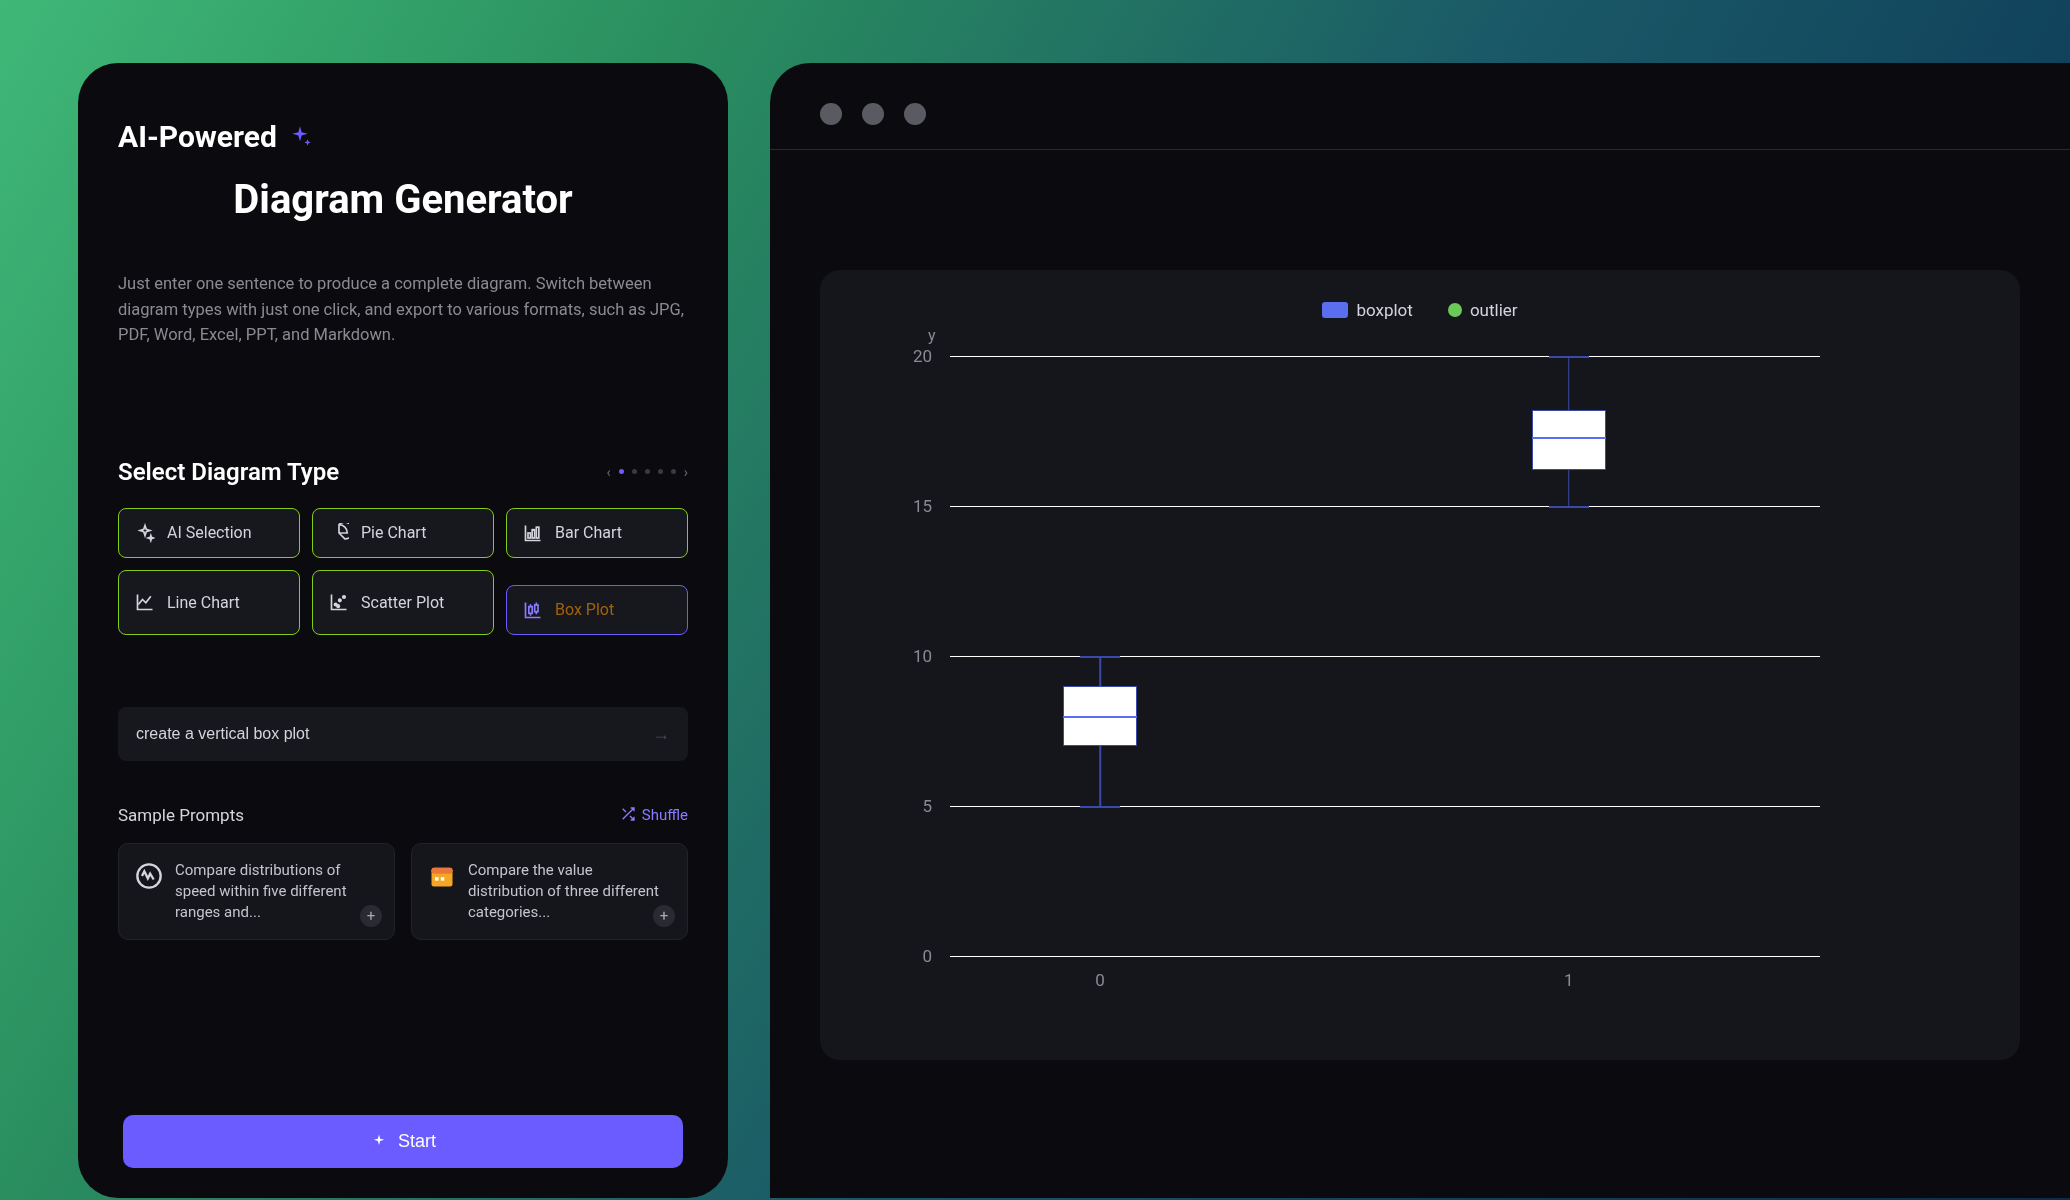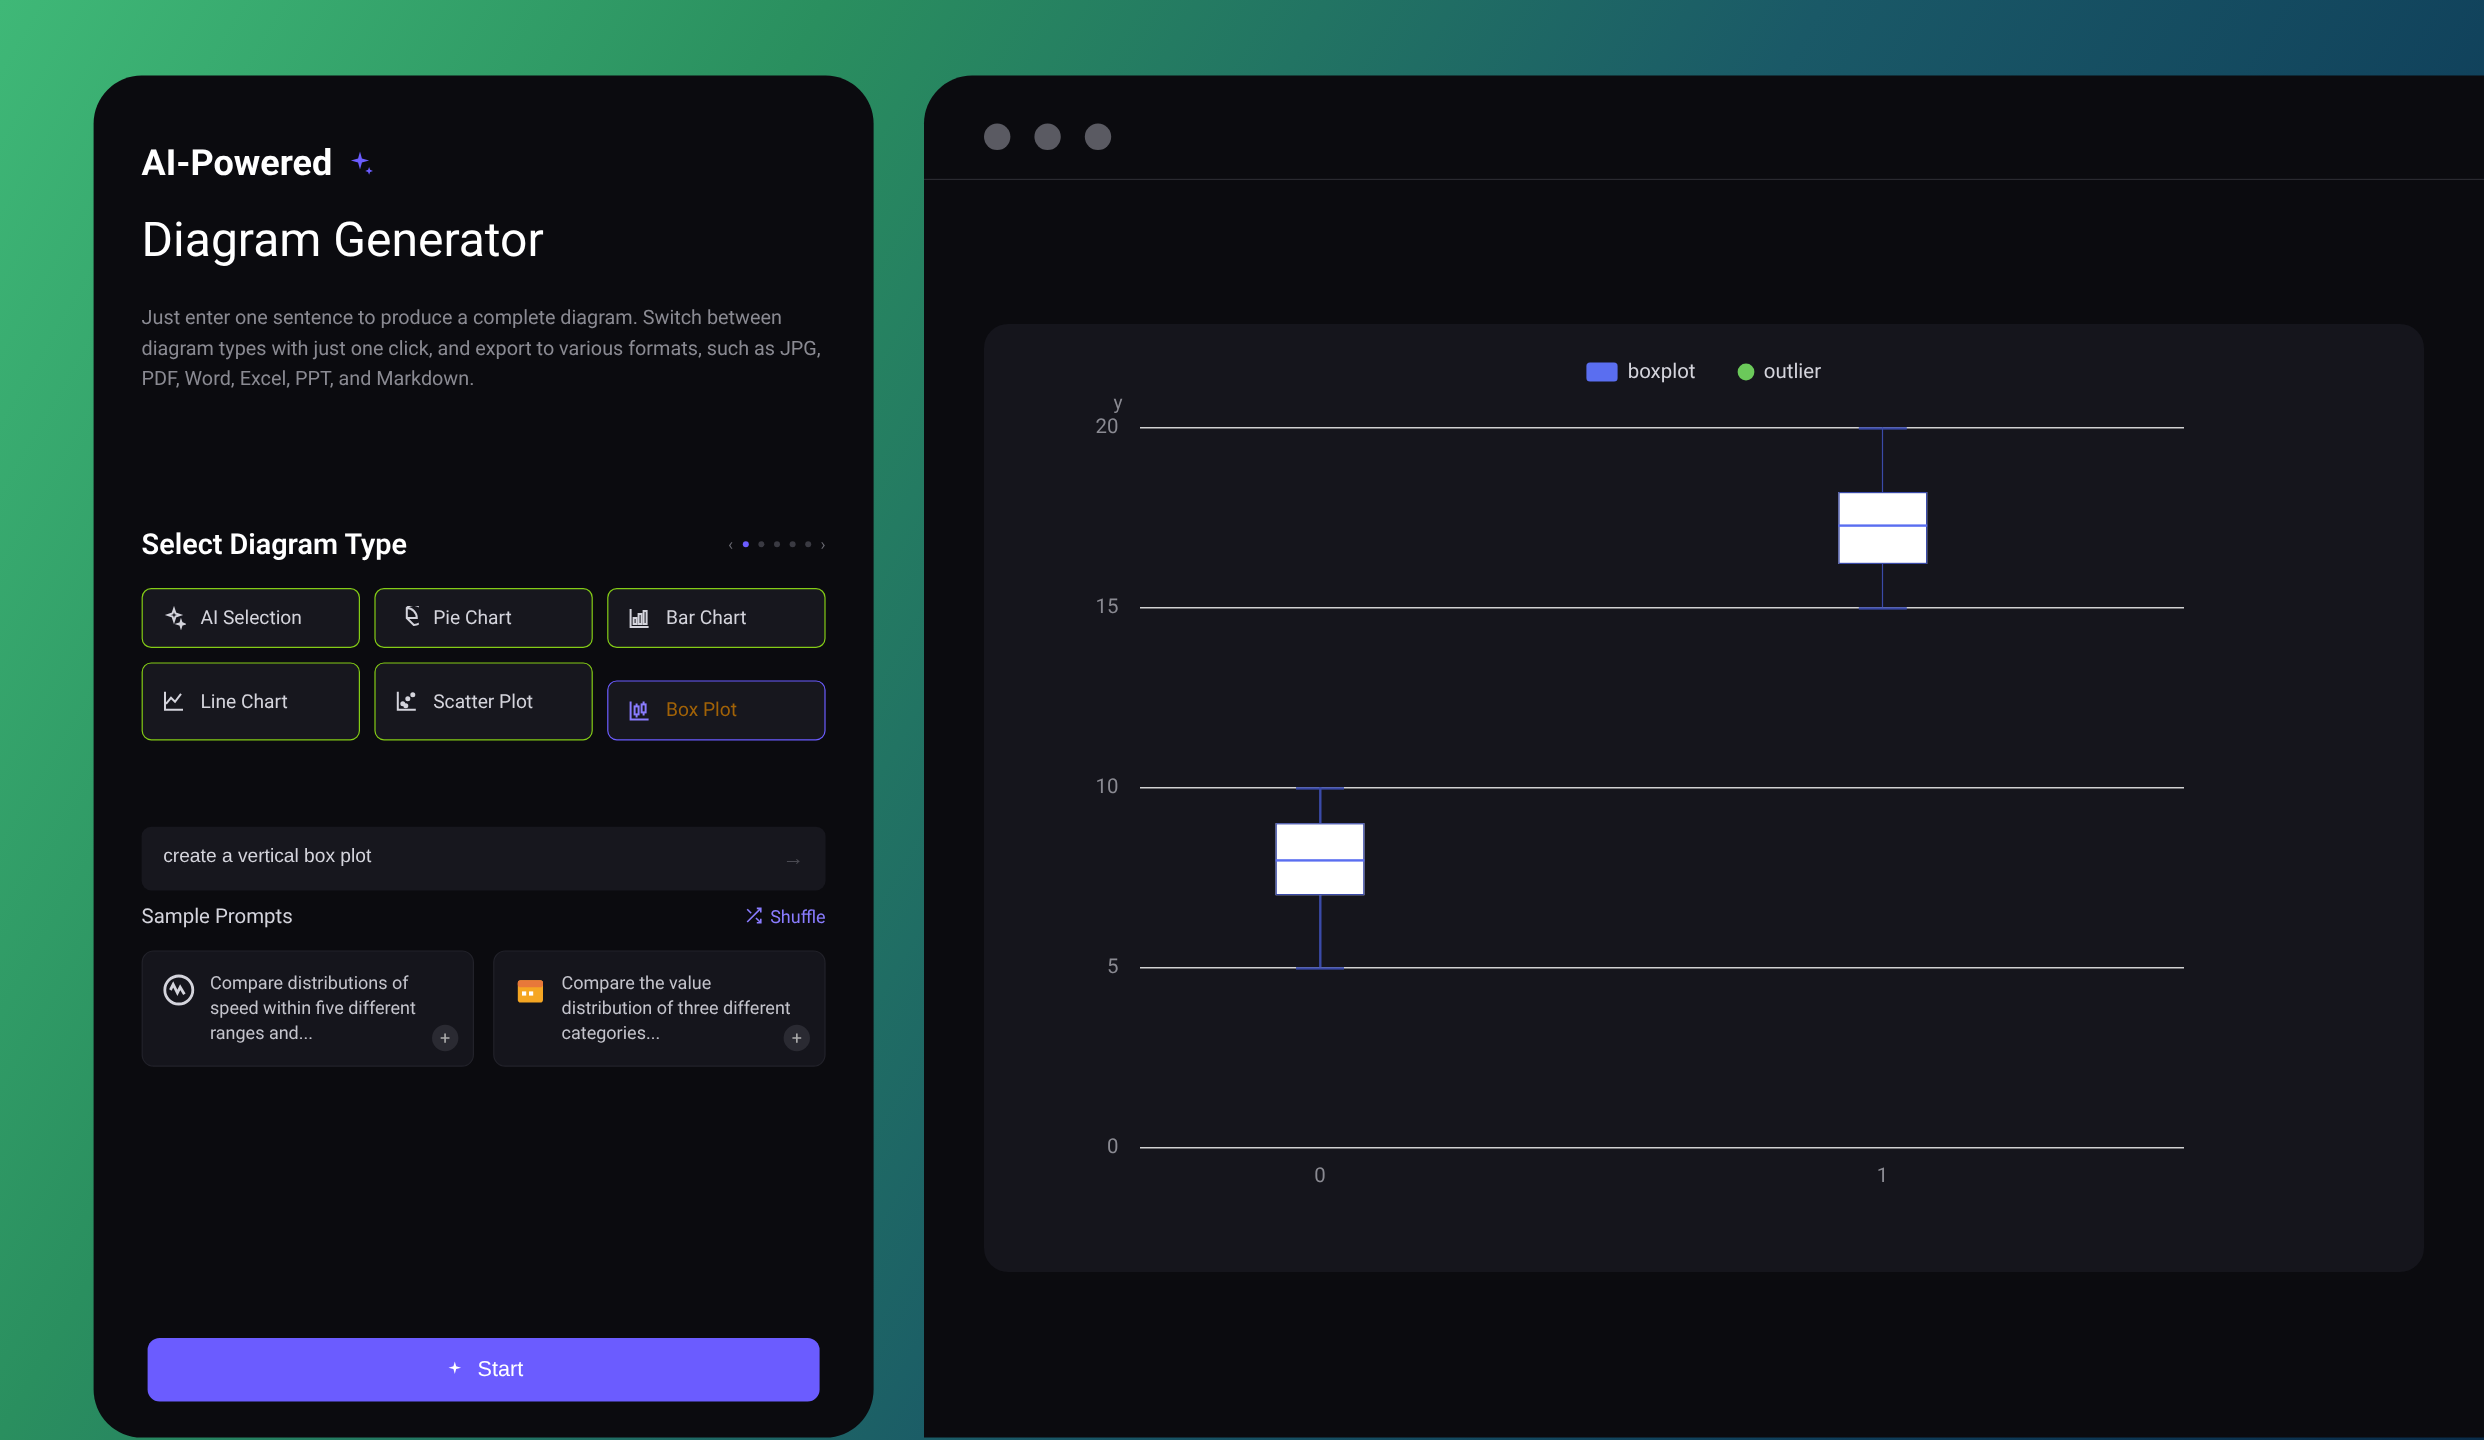--- a/index.html
+++ b/index.html
@@ -39,8 +39,9 @@
 .title {
   color: #fff;
   font-size: 40px;
-  font-weight: 400;
-  margin-bottom: 30px;
+  font-weight: 700;
+  margin-bottom: 48px;
+  text-align: center;
 }
 .description {
   color: #8a8a92;

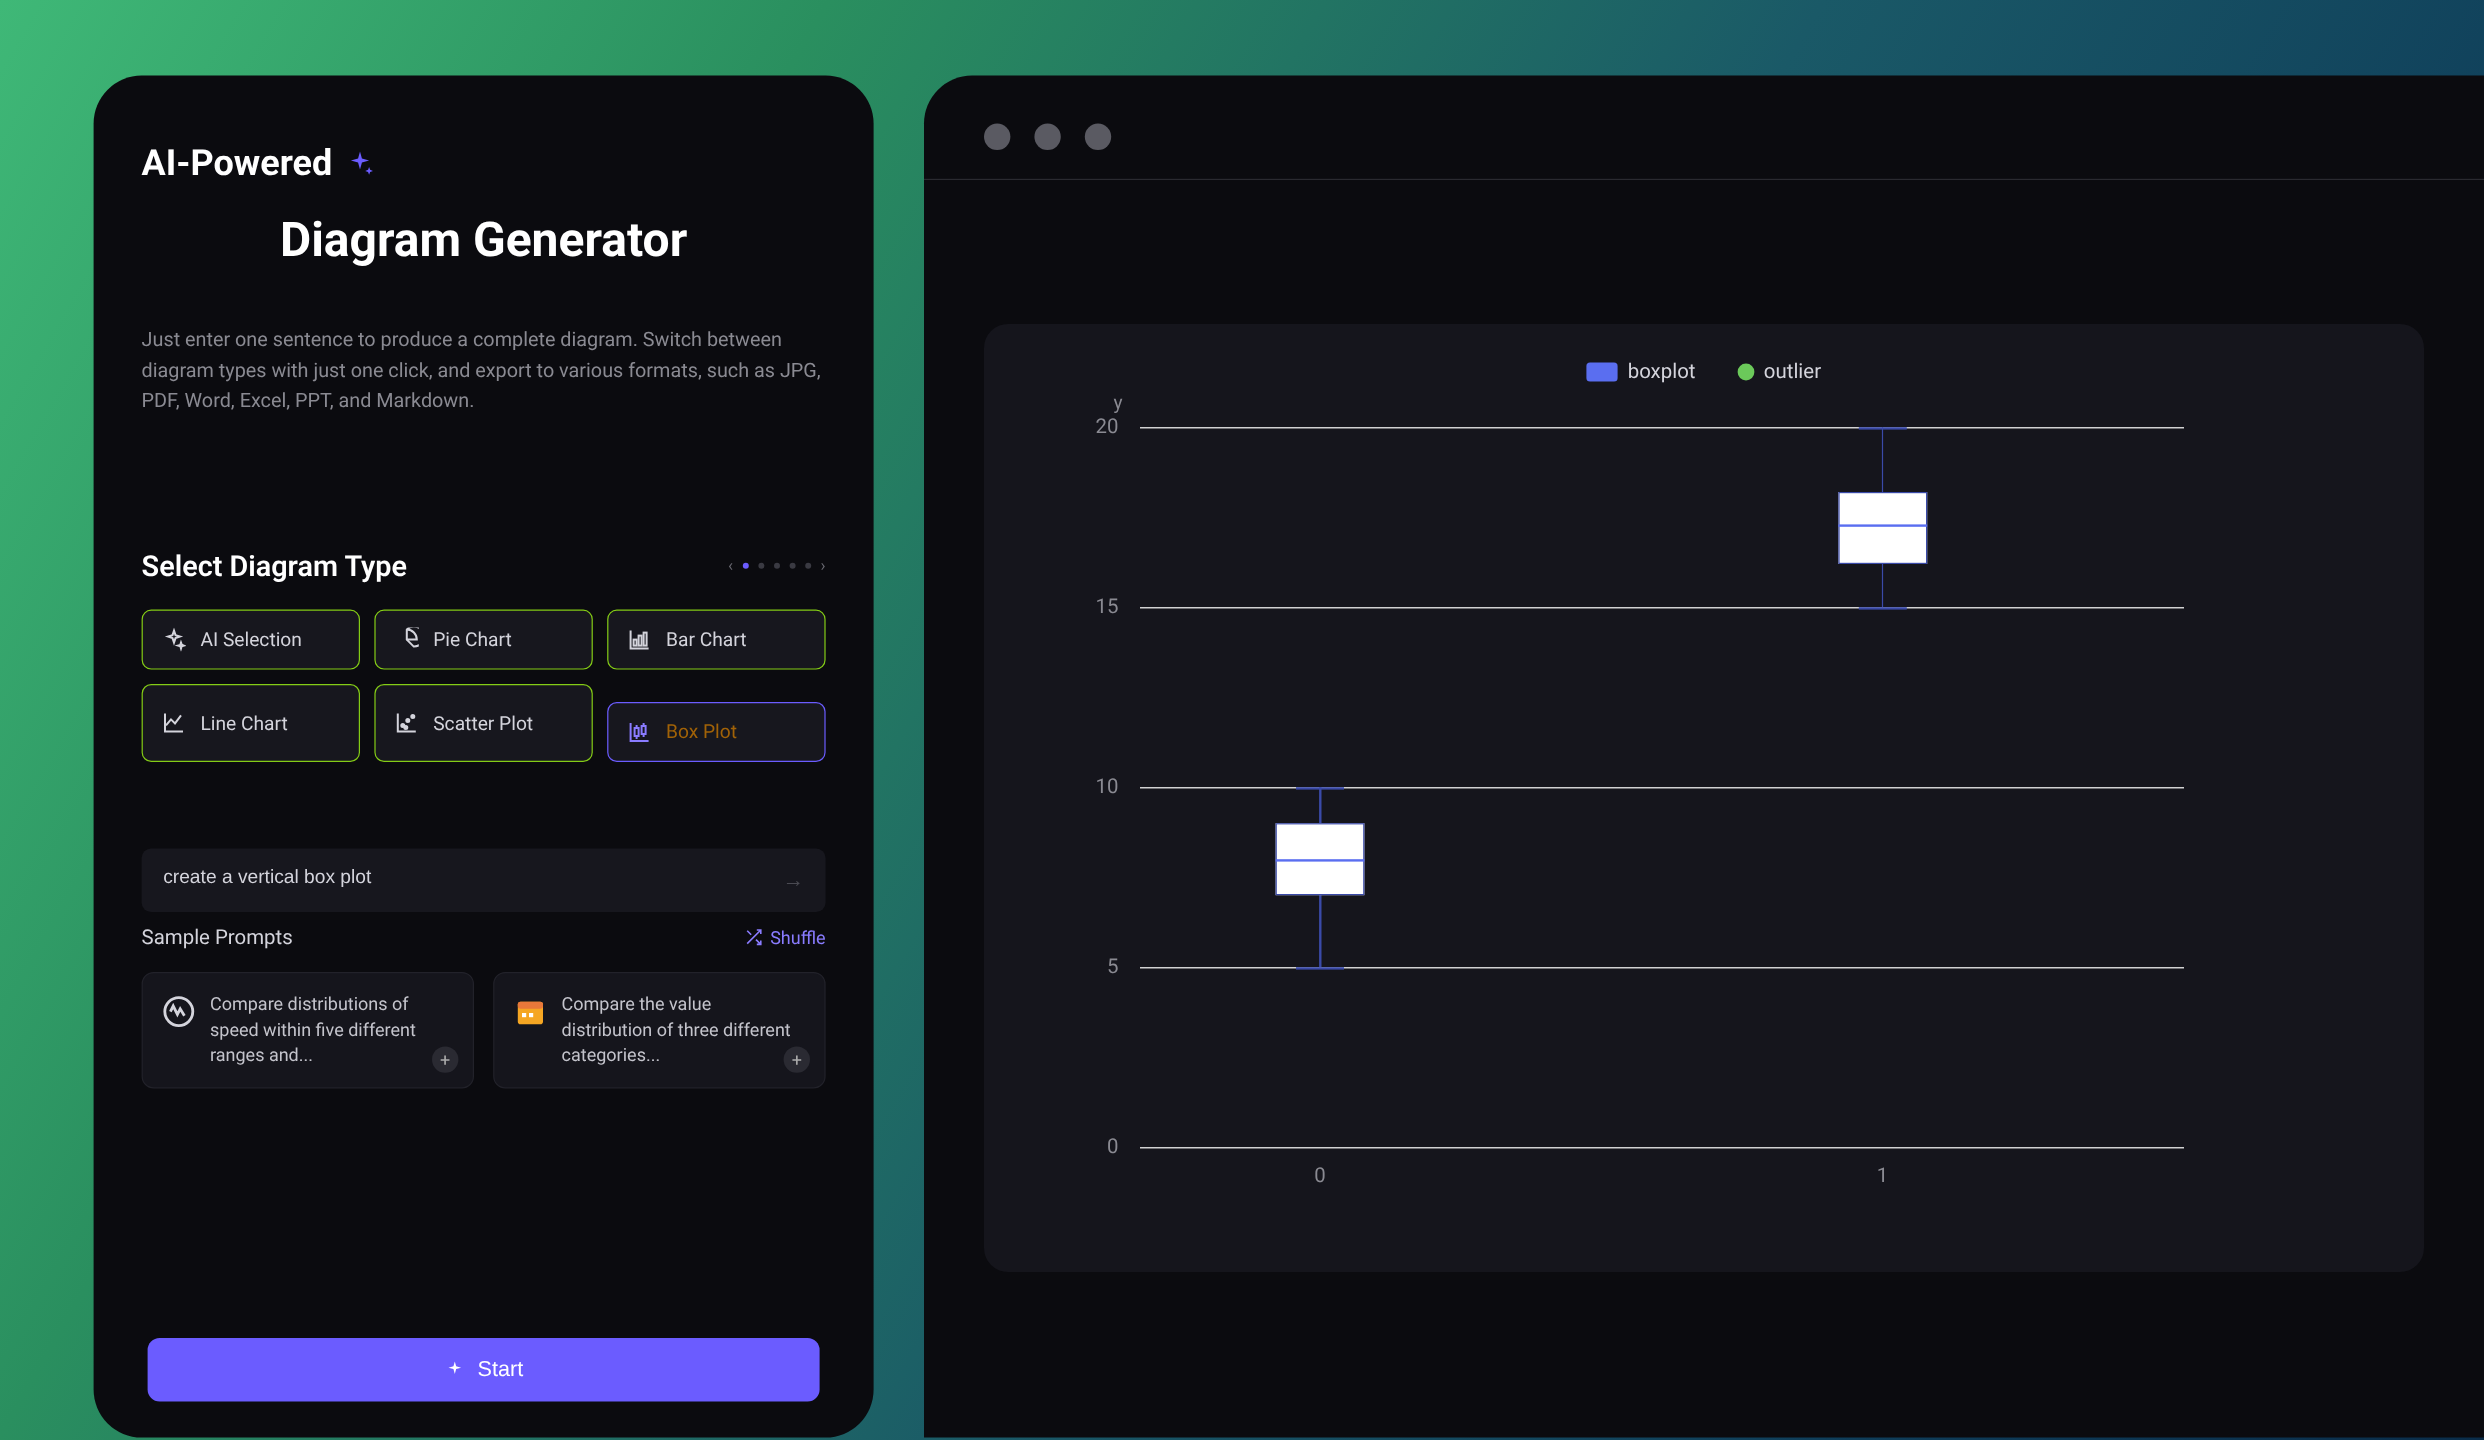--- a/index.html
+++ b/index.html
@@ -99,9 +99,9 @@
   border-radius: 8px;
   padding: 16px 18px;
   display: flex;
-  align-items: flex-start;
+  align-items: center;
   justify-content: space-between;
-  margin-bottom: 12px;
+  margin-bottom: 44px;
 }
 .prompt-input input {
   background: none;

